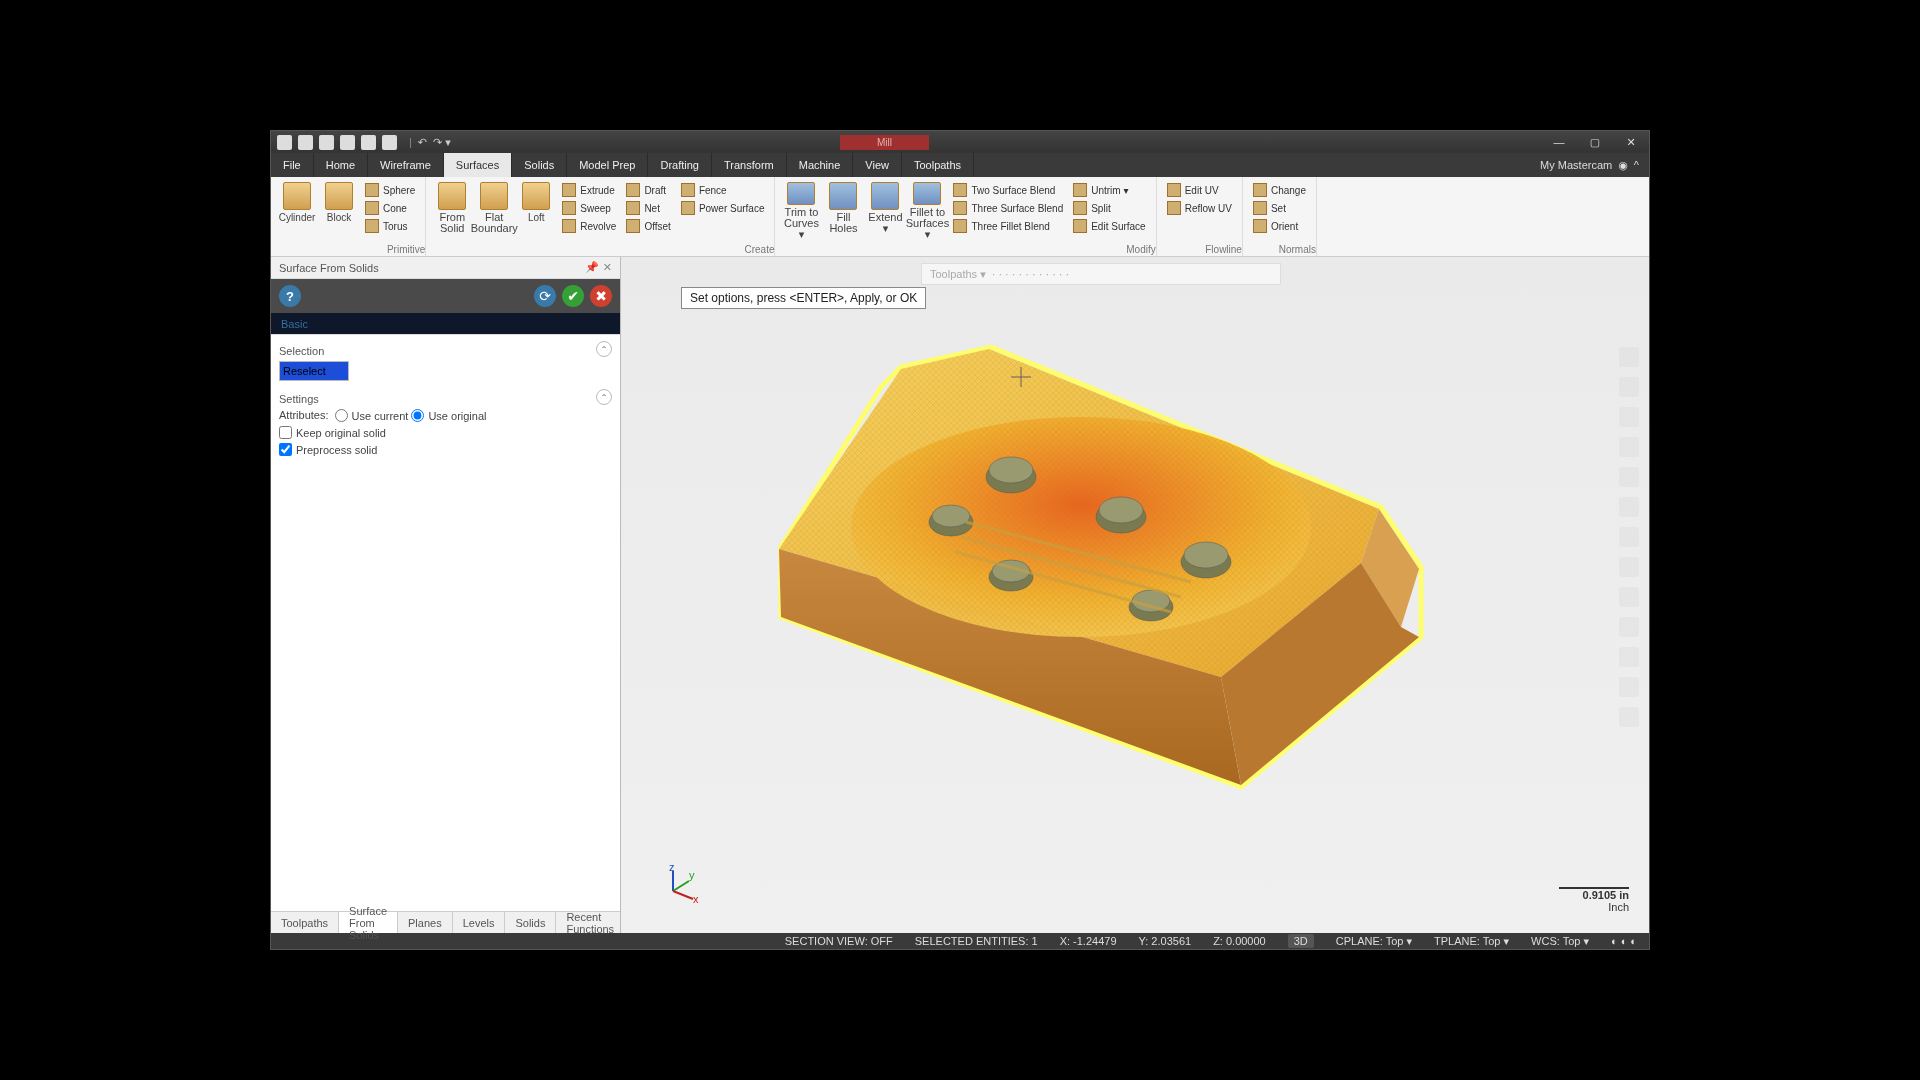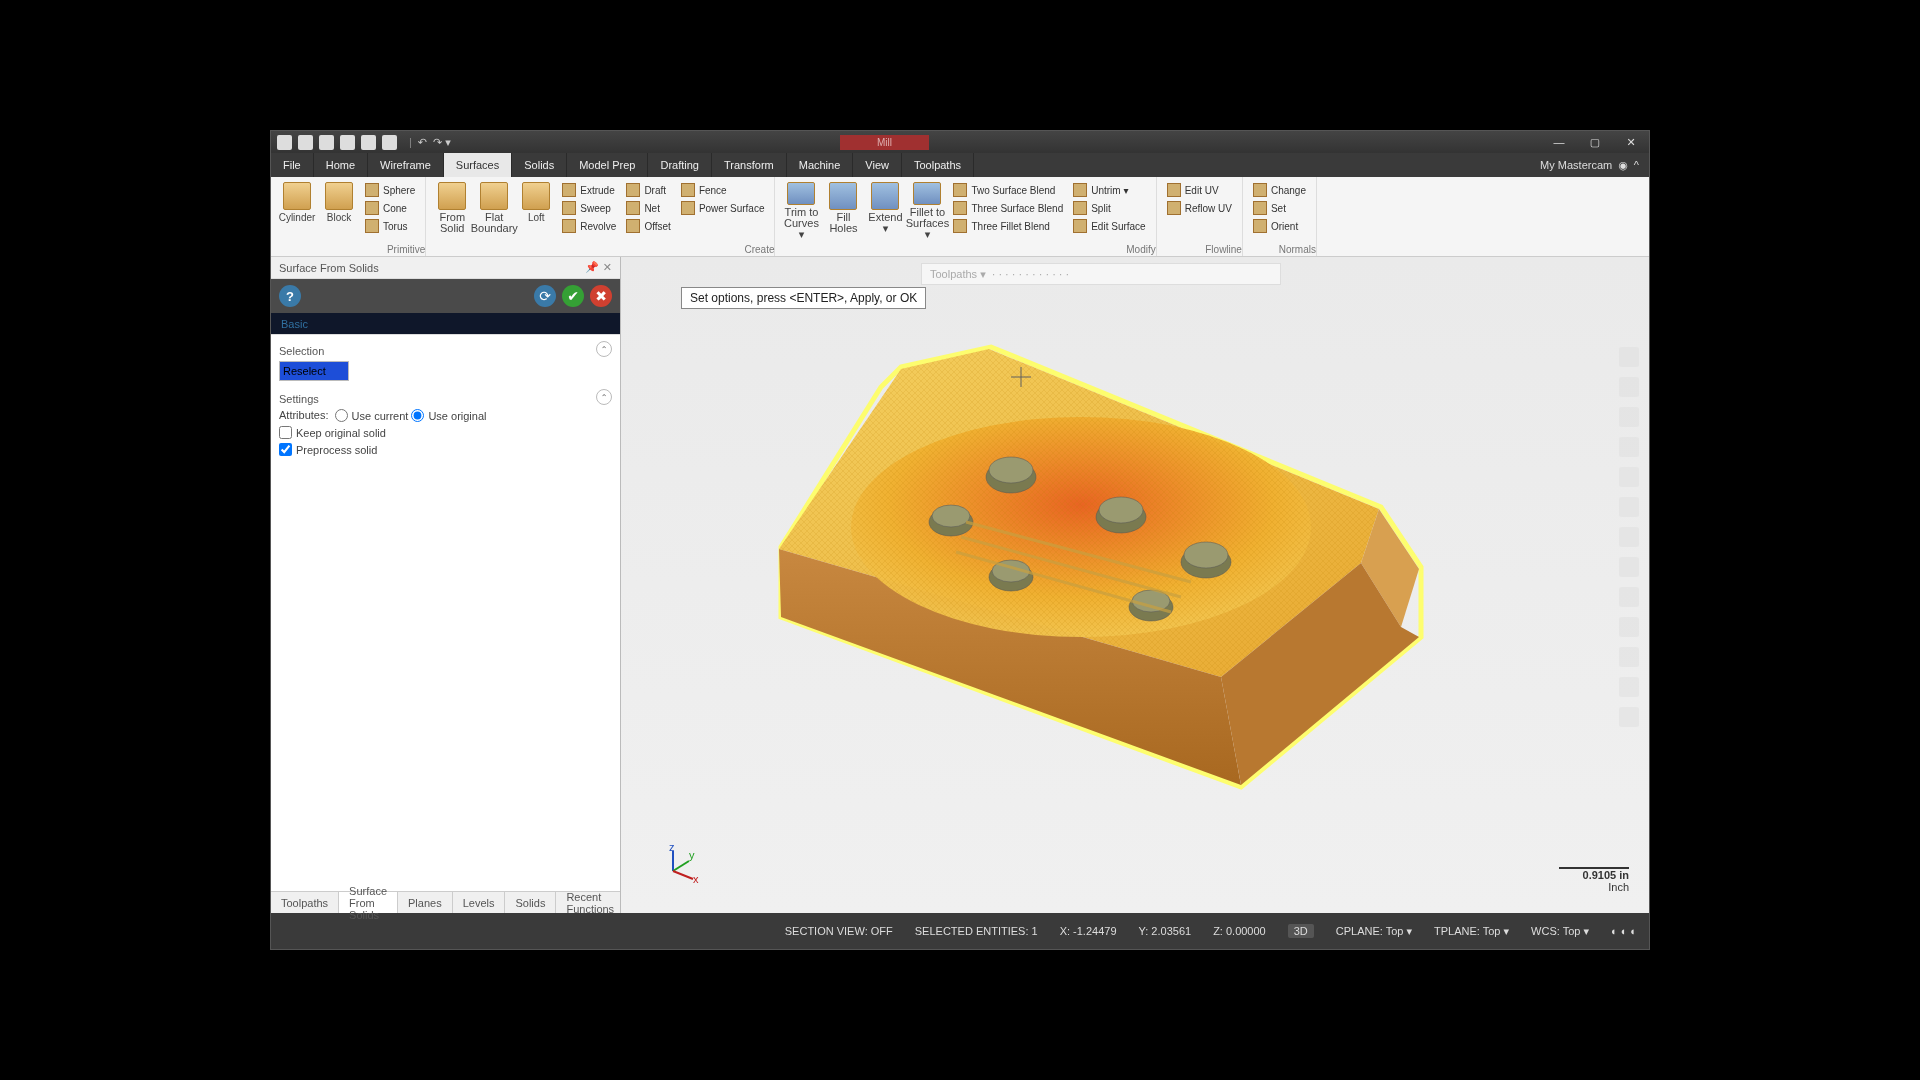--- a/index.html
+++ b/index.html
@@ -81,7 +81,7 @@
 .btabs .bt.active{background:#fff}
 
 
-.status{height:36px;background:#3a3a3a;color:#ddd;display:flex;align-items:center;padding:0 12px;gap:22px;font-size:10px}
+.status{height:16px;background:#3a3a3a;color:#ddd;display:flex;align-items:center;padding:0 12px;gap:22px;font-size:10px}
 .status .sp{flex:1}
 .status .pill{background:#555;padding:1px 6px;border-radius:2px}
 </style>

